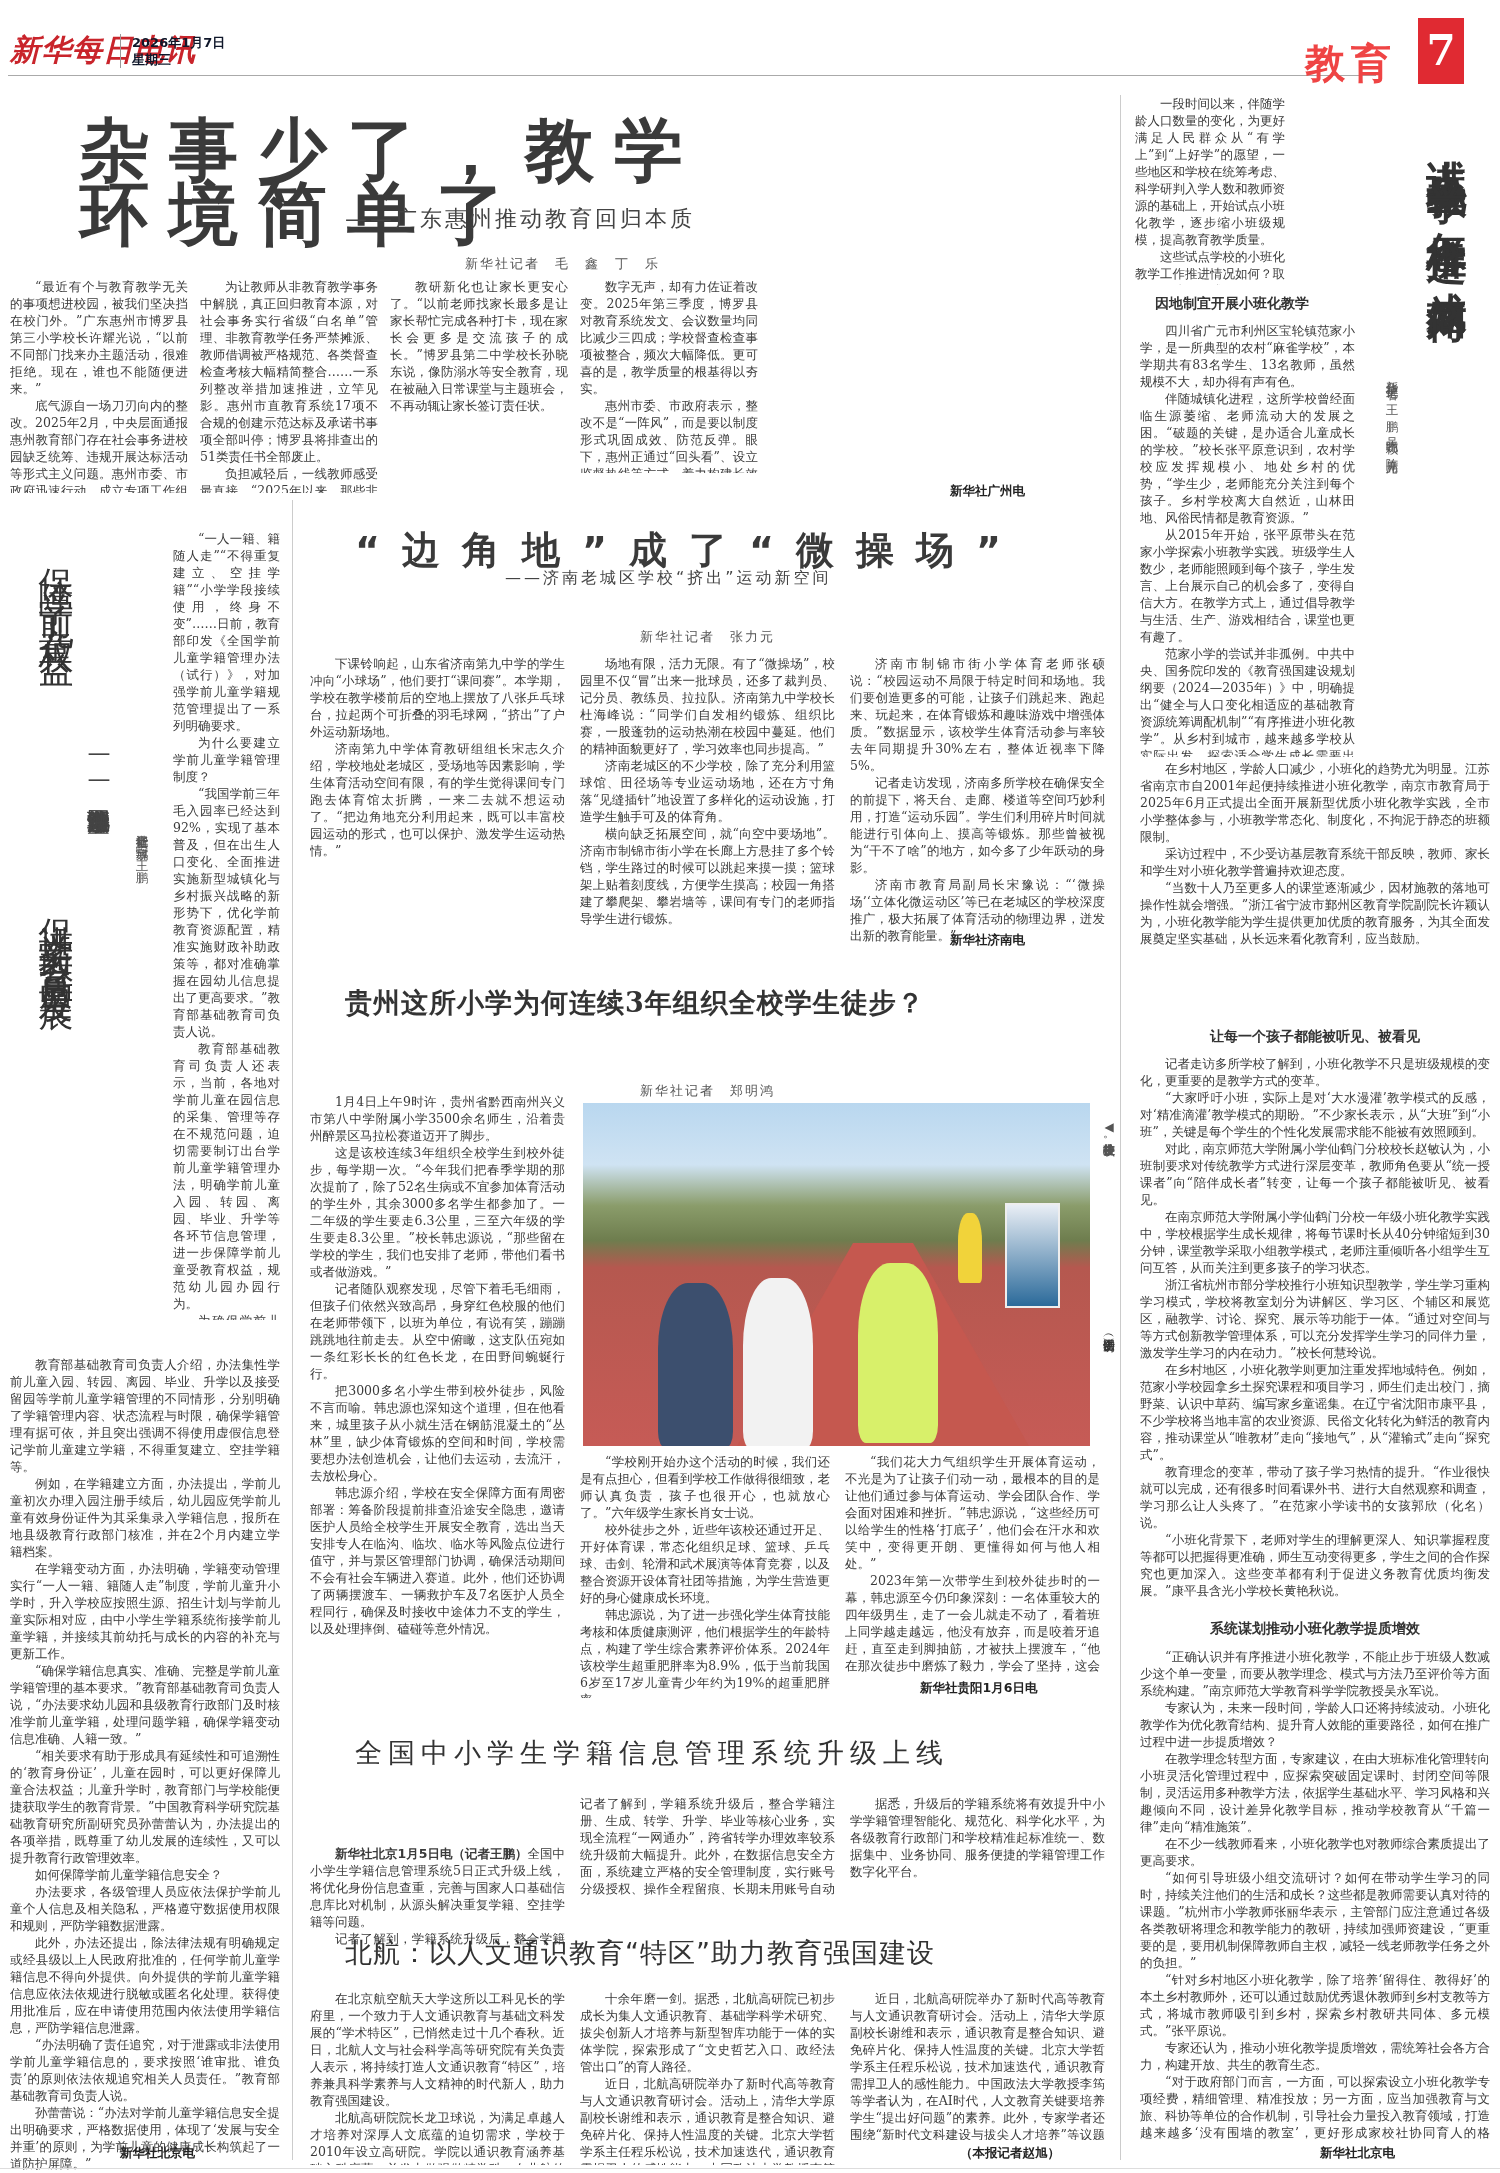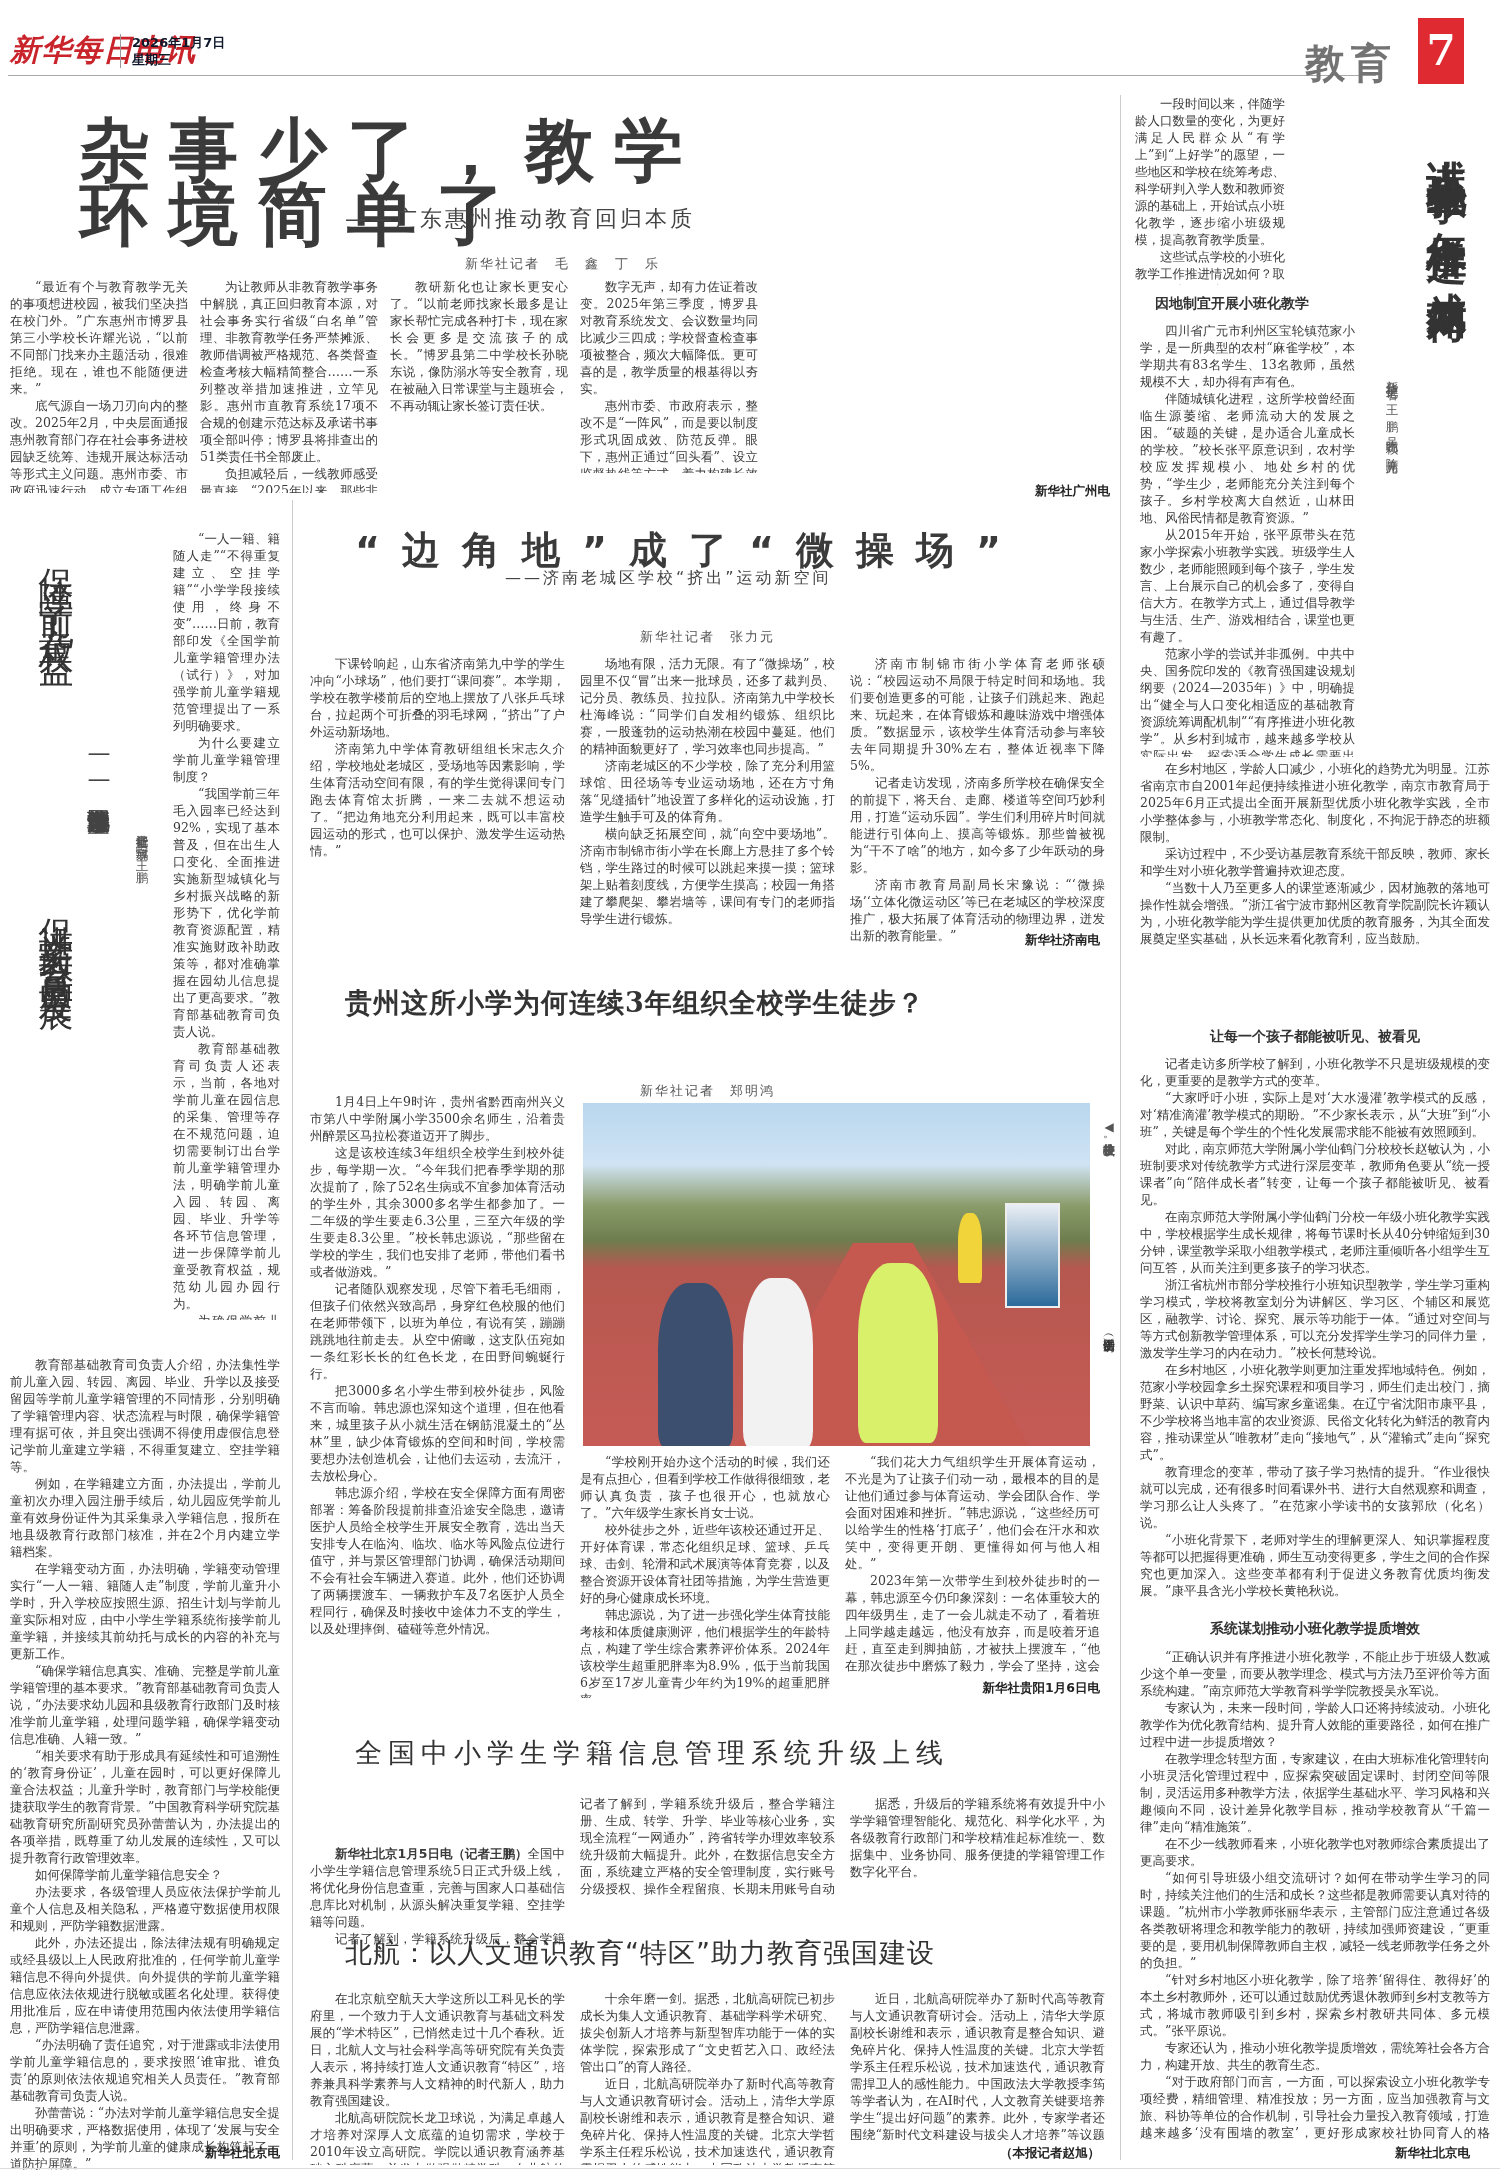--- a/index.html
+++ b/index.html
@@ -10,7 +10,7 @@
   .masthead-sep { left: 120px; top: 34px; width: 1px; height: 34px; background: #999; }
   .masthead-date { left: 132px; top: 34px; font-size: 13px; font-family: "DejaVu Sans", sans-serif; font-weight: bold; color: #0f172a; line-height: 17px; }
   .rule-top { left: 8px; top: 75px; width: 1368px; height: 1px; background: #aaa; }
-  .section-name { left: 1305px; top: 36px; font-size: 40px; color: #737373; font-weight: bold; letter-spacing: 6px; font-family: "DejaVu Sans", sans-serif; }
+  .section-name { left: 1305px; top: 36px; font-size: 40px; color: #ef4444; font-weight: bold; letter-spacing: 6px; font-family: "DejaVu Sans", sans-serif; }
   .page-num { left: 1418px; top: 18px; width: 46px; height: 66px; background: #e02a32; color: #fff; font-size: 42px; font-weight: bold; text-align: center; line-height: 66px; font-family: "DejaVu Serif", serif; }
 
   .headline-xl { font-weight: bold; color: #3a3a3a; letter-spacing: 18px; }

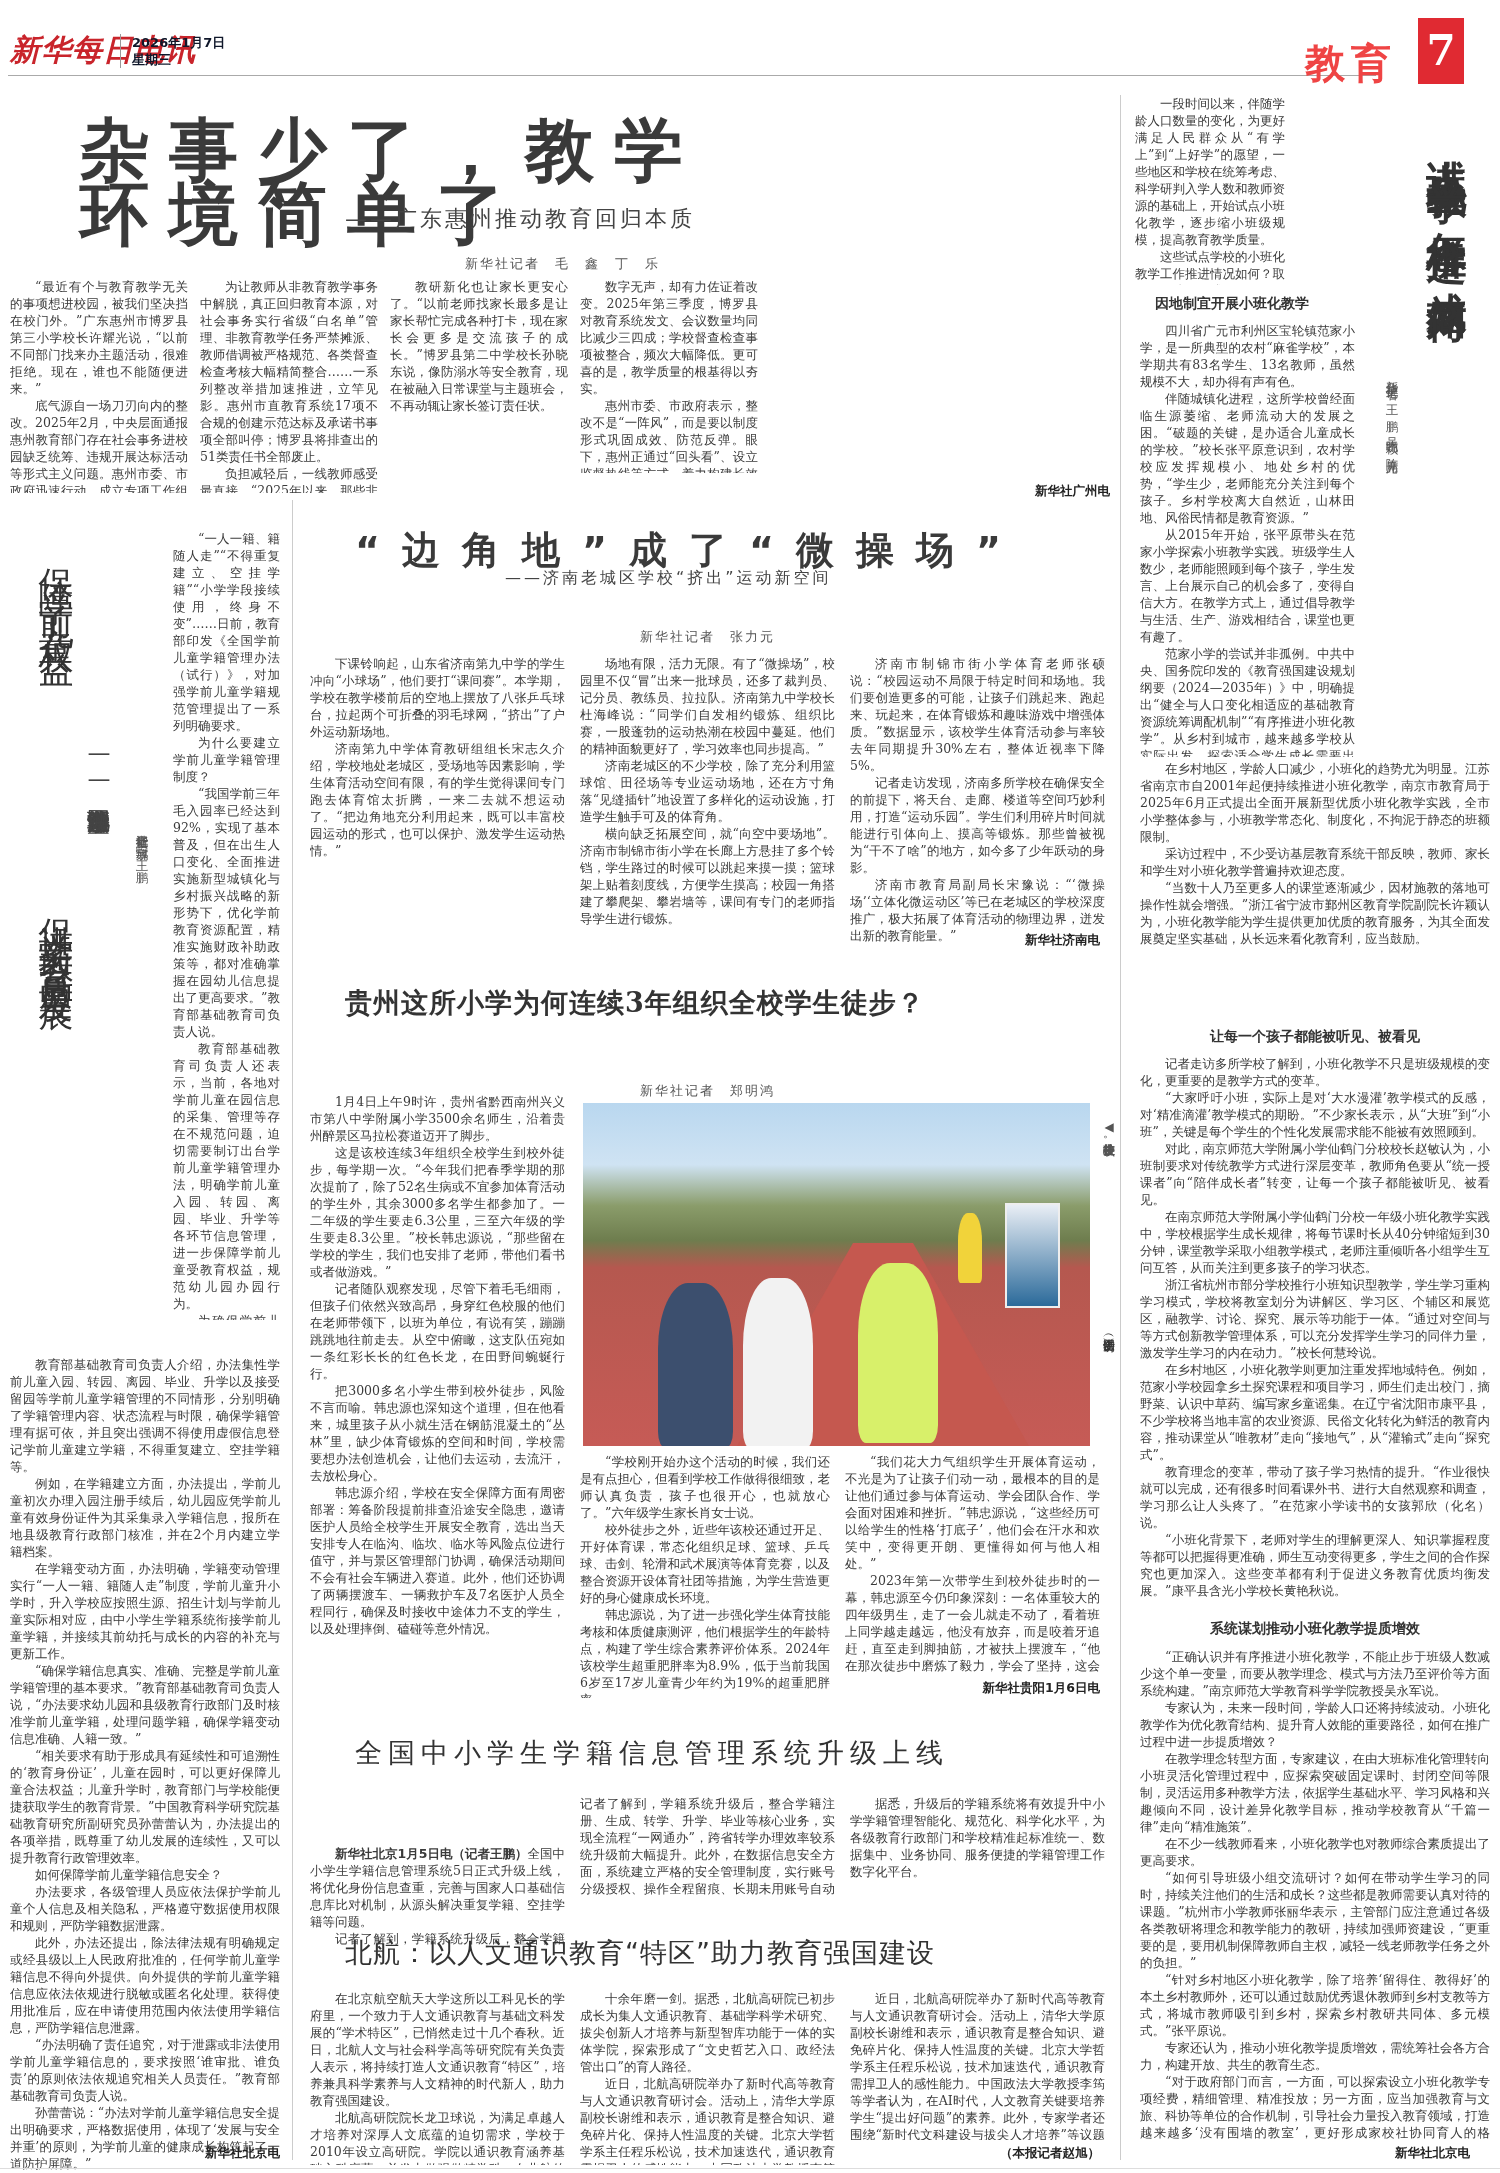--- a/index.html
+++ b/index.html
@@ -18,7 +18,7 @@
   .byline { font-size: 13px; color: #555; letter-spacing: 2px; }
   .body-text { font-size: 12.5px; line-height: 17px; color: #3a3a3a; text-align: justify; text-indent: 2em; }
   .body-text p { margin: 0; text-indent: 2em; }
-  .dateline { font-family: "DejaVu Sans", sans-serif; font-weight: bold; font-size: 12.5px; color: #222; text-align: right; }
+  .dateline { font-family: "DejaVu Sans", sans-serif; font-weight: bold; font-size: 12.5px; color: #222; }
   .subsec { font-family: "DejaVu Sans", sans-serif; font-weight: bold; font-size: 14px; text-align: center; color: #333; }
   .vert { writing-mode: vertical-rl; text-orientation: upright; }
   .col-rule { width: 1px; background: #ccc; }

